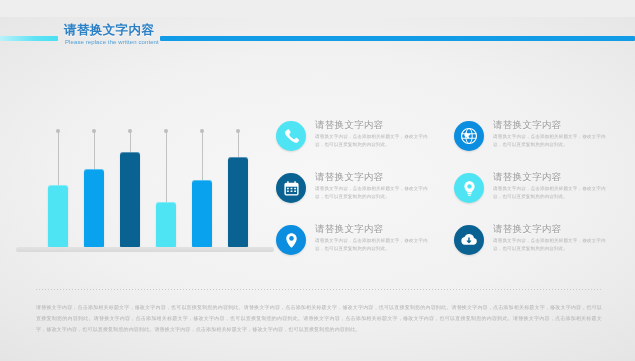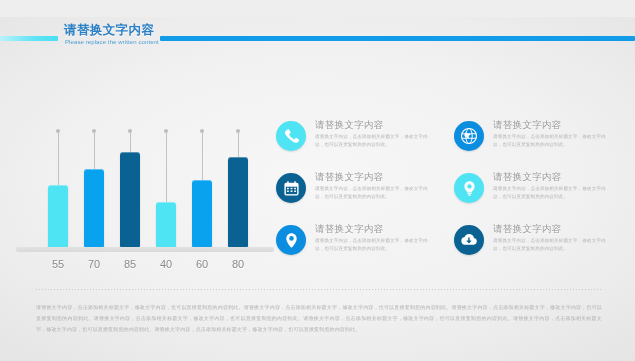--- a/index.html
+++ b/index.html
@@ -276,14 +276,6 @@
         </div>
       </div>
     <div class="chart-base"></div>
-    <div class="chart-labels" id="chart-labels">
-        <div class="chart-label" style="left: 18px;">55</div>
-        <div class="chart-label" style="left: 54px;">70</div>
-        <div class="chart-label" style="left: 90px;">85</div>
-        <div class="chart-label" style="left: 126px;">40</div>
-        <div class="chart-label" style="left: 162px;">60</div>
-        <div class="chart-label" style="left: 198px;">80</div>
-      </div>
   </div>
 
   <div class="features" id="features">

